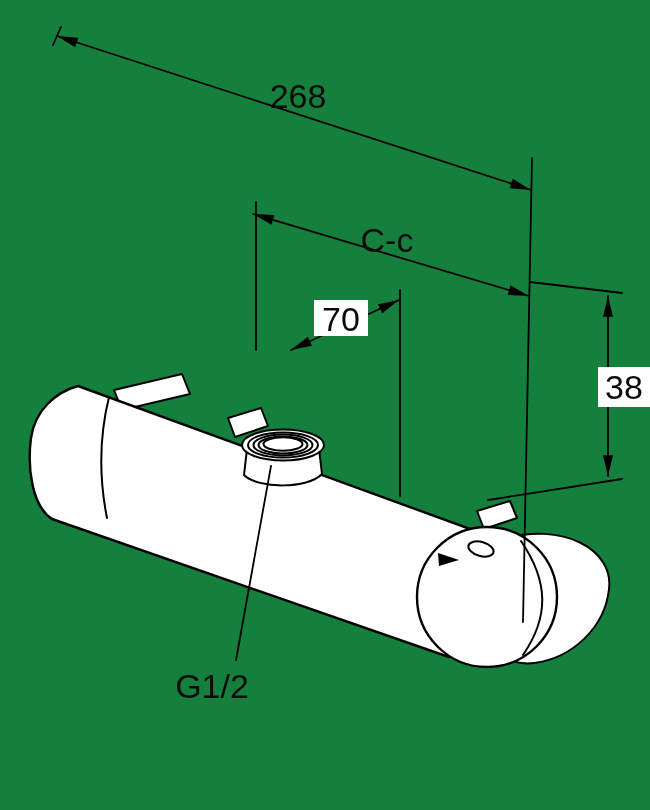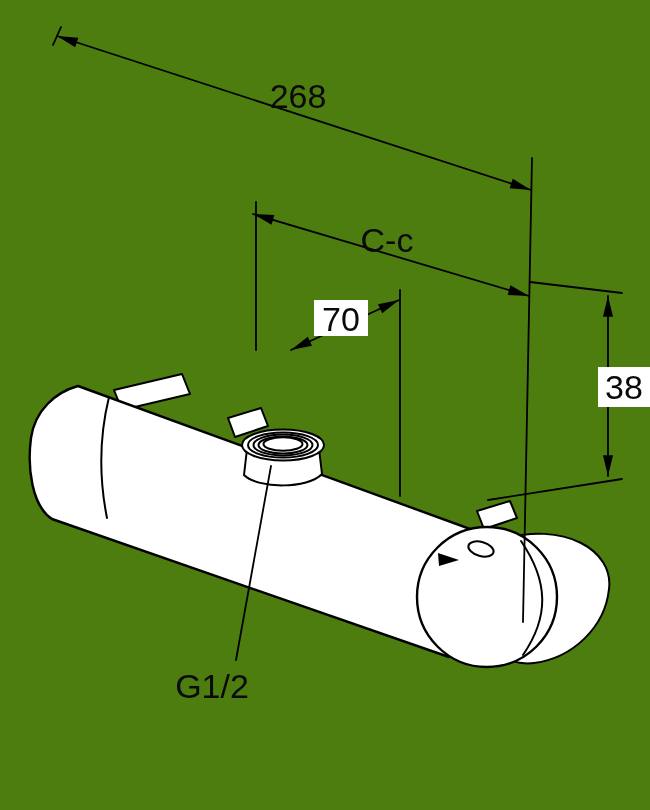--- a/index.html
+++ b/index.html
@@ -10,7 +10,7 @@
   .page {
     width: 650px;
     height: 810px;
-    background: #4d7c0f;
+    background: #15803d;
     position: relative;
     overflow: hidden;
   }

